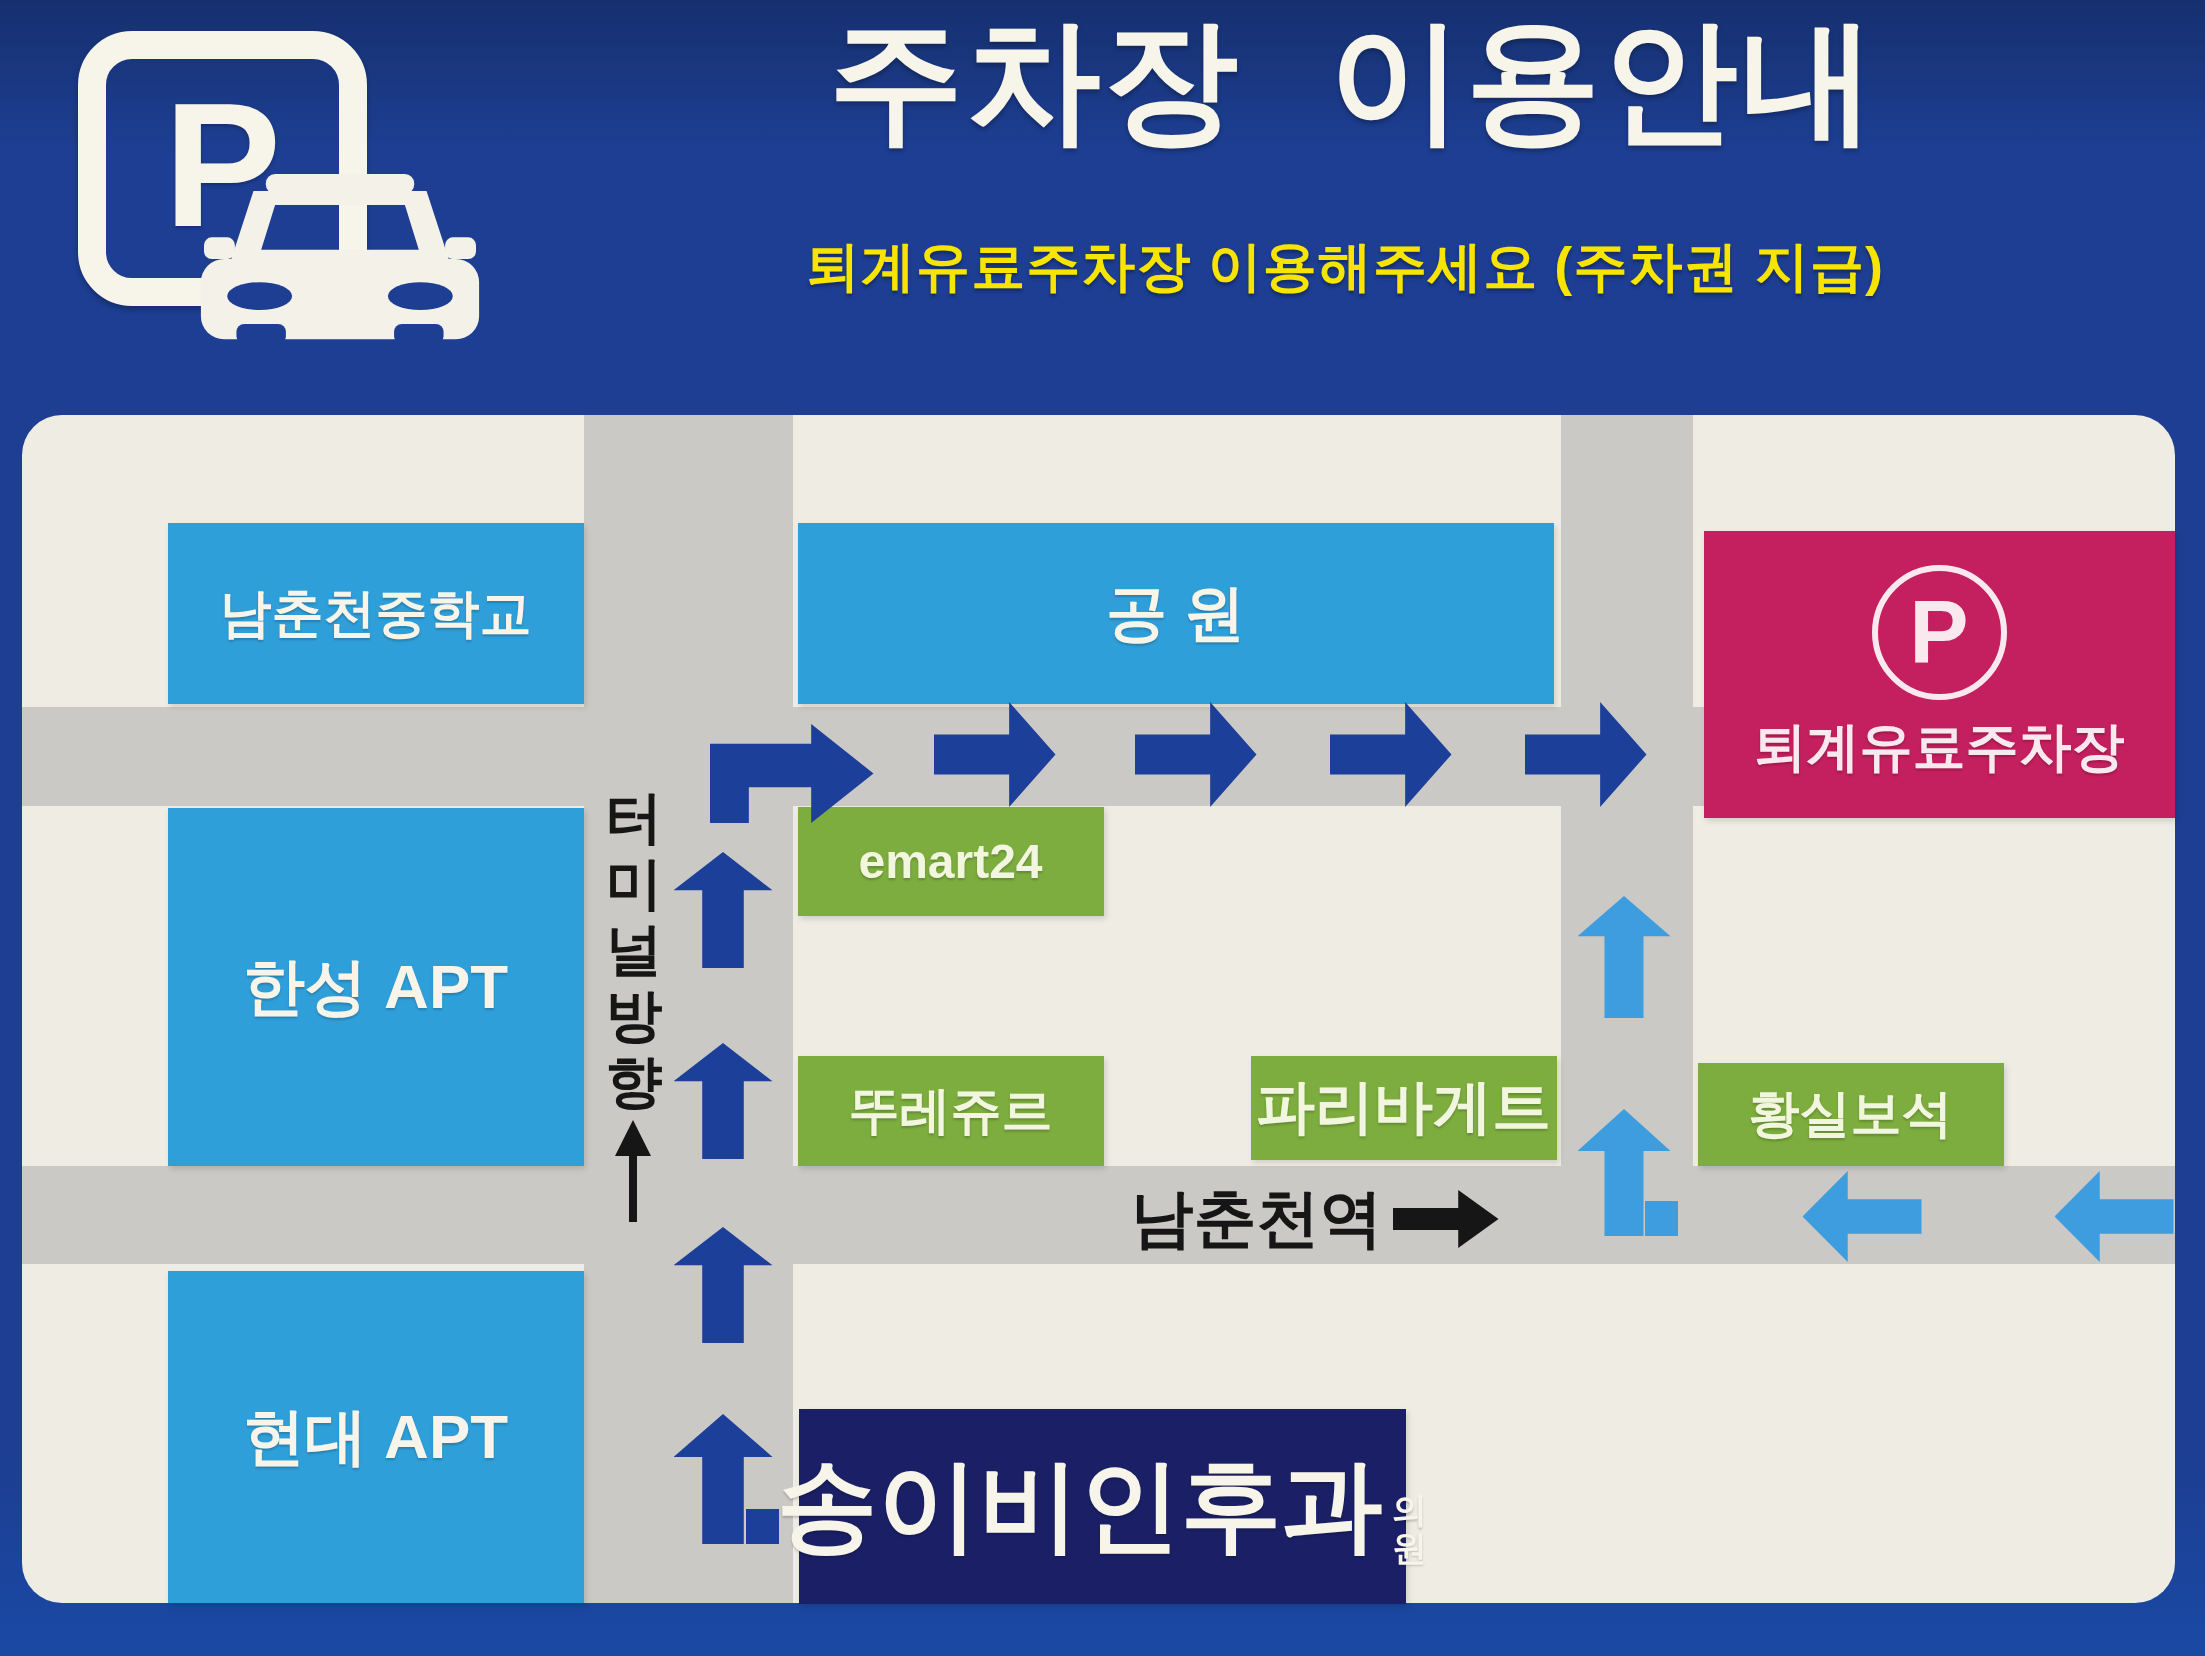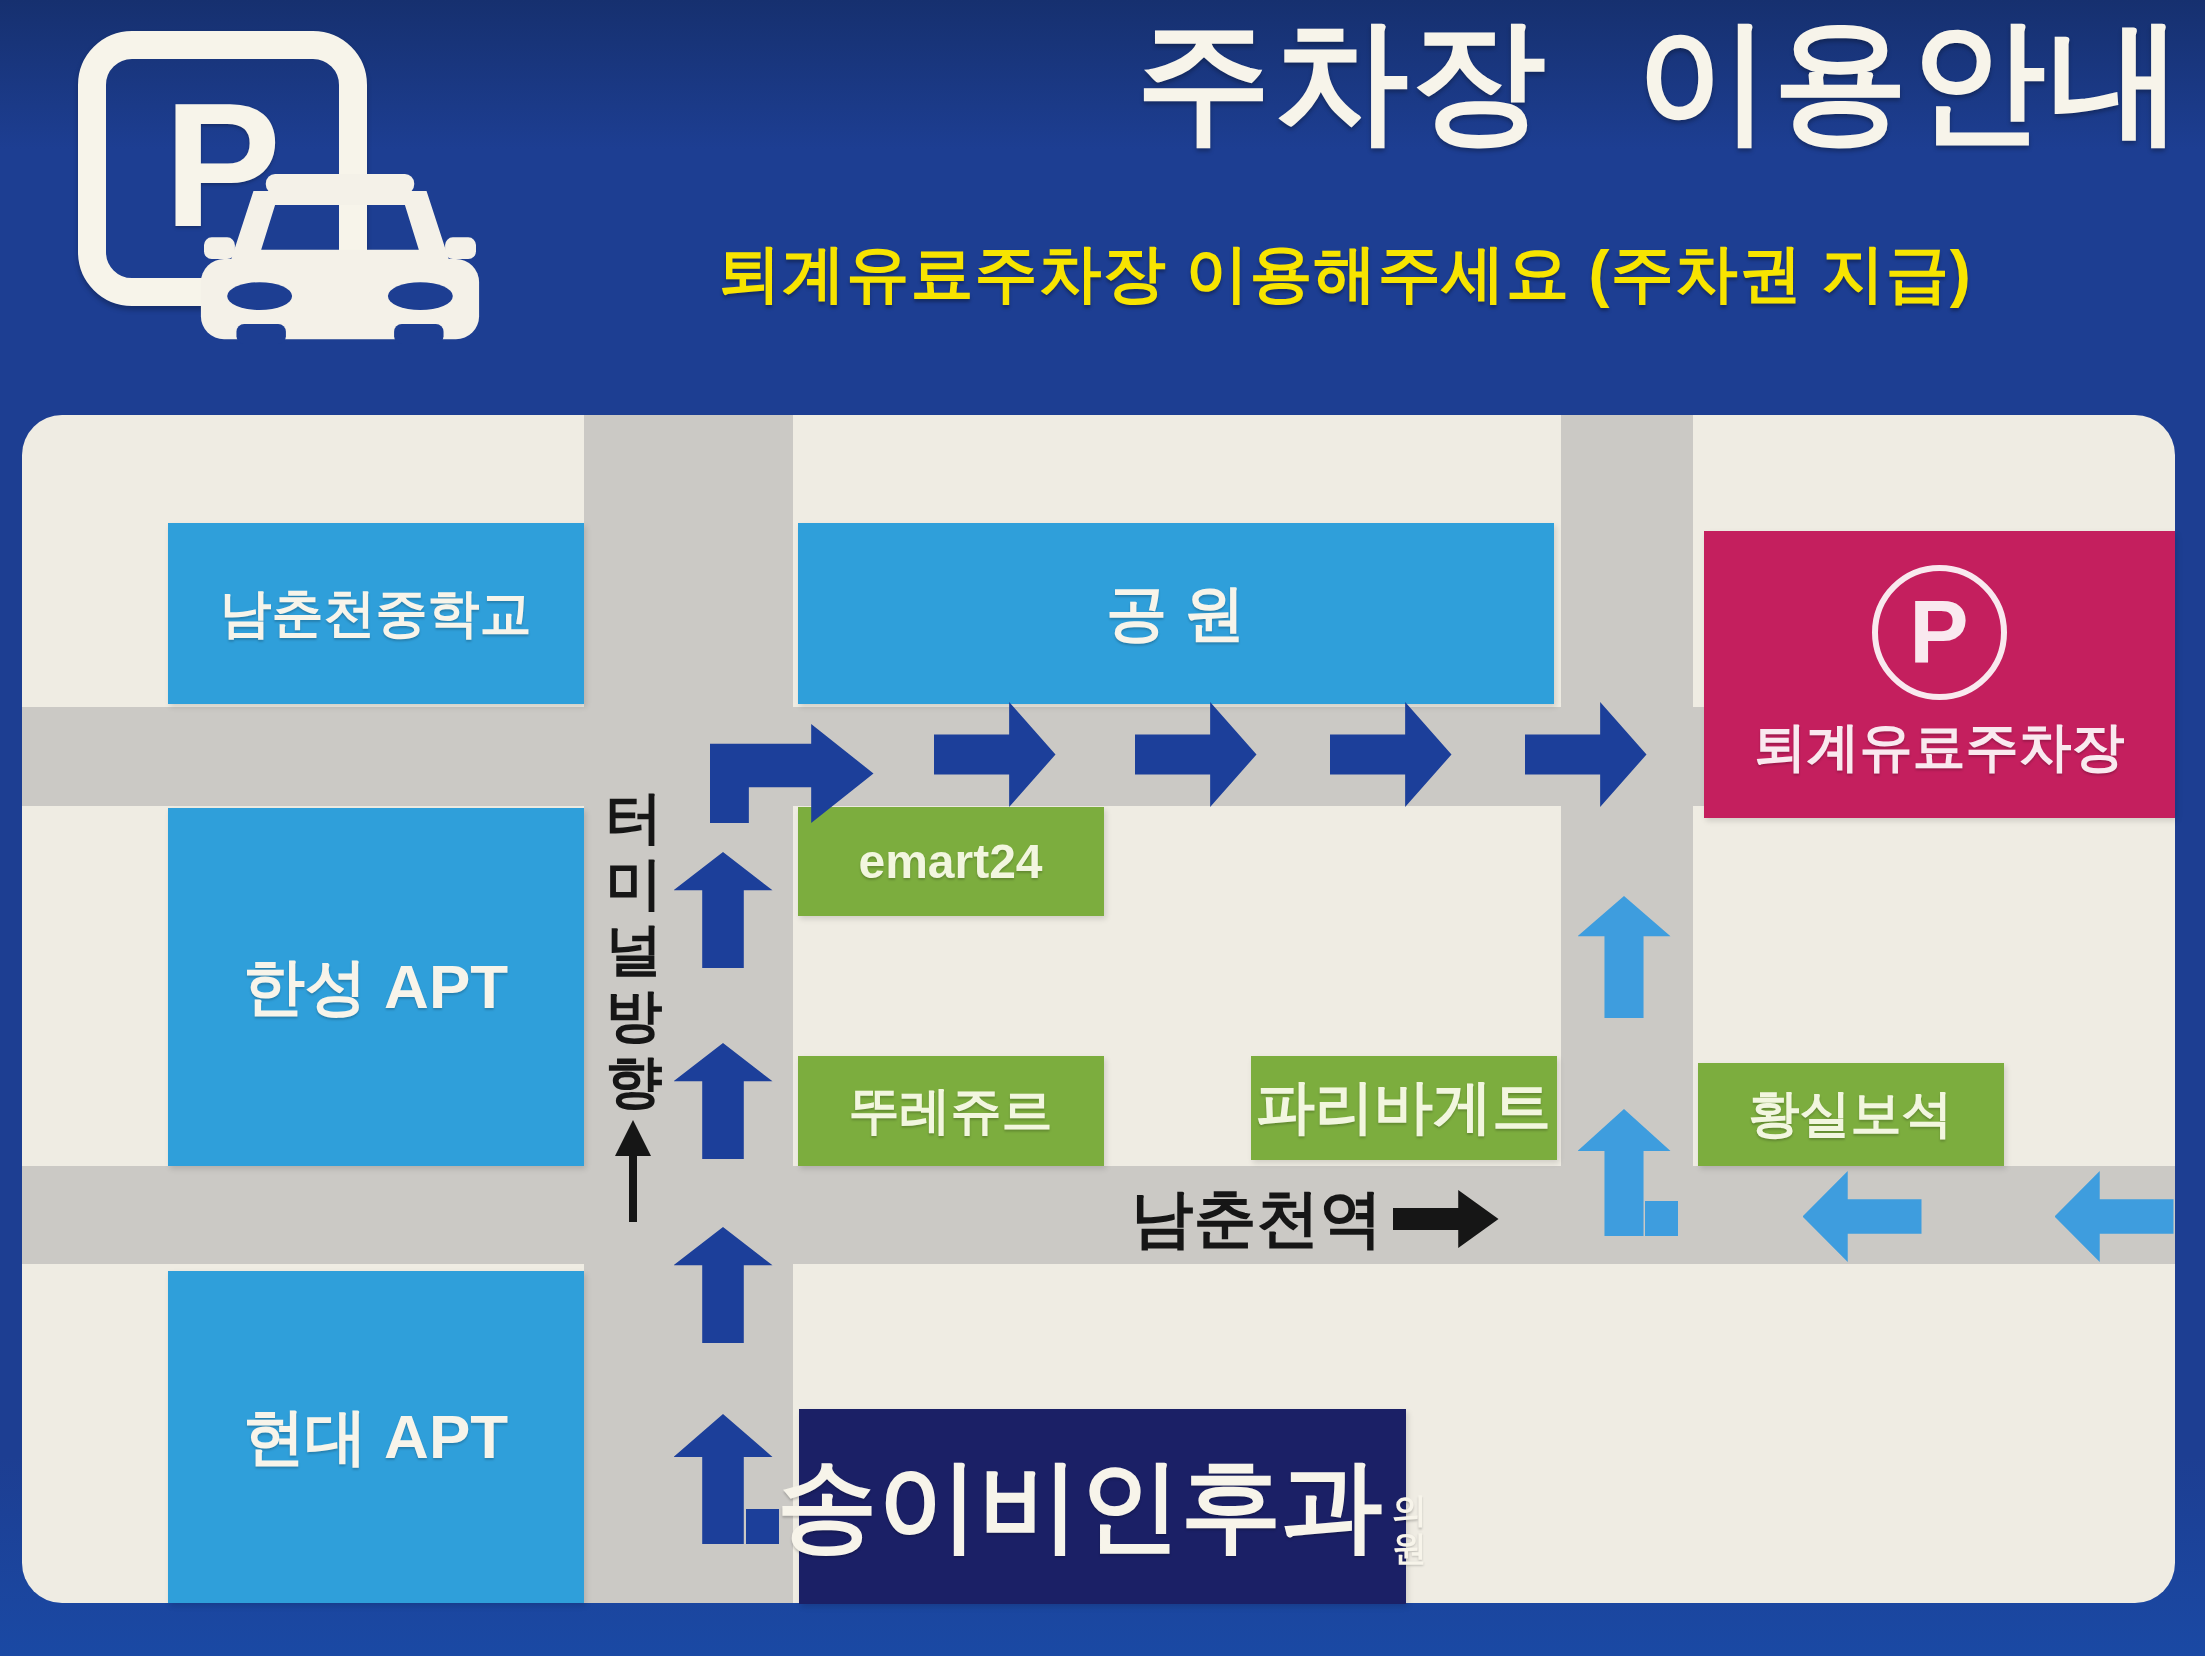--- a/index.html
+++ b/index.html
@@ -34,7 +34,7 @@
   
   #title{
     position:absolute;left:521px;right:20px;top:10.2px;
-    text-align:right;color:var(--c-white);
+    text-align:center;color:var(--c-white);
     font-size:135px;font-weight:800;line-height:1.05;
     word-spacing:48px;letter-spacing:2.3px;
     text-shadow:0 3.4px 4.5px rgba(0,0,0,.28);

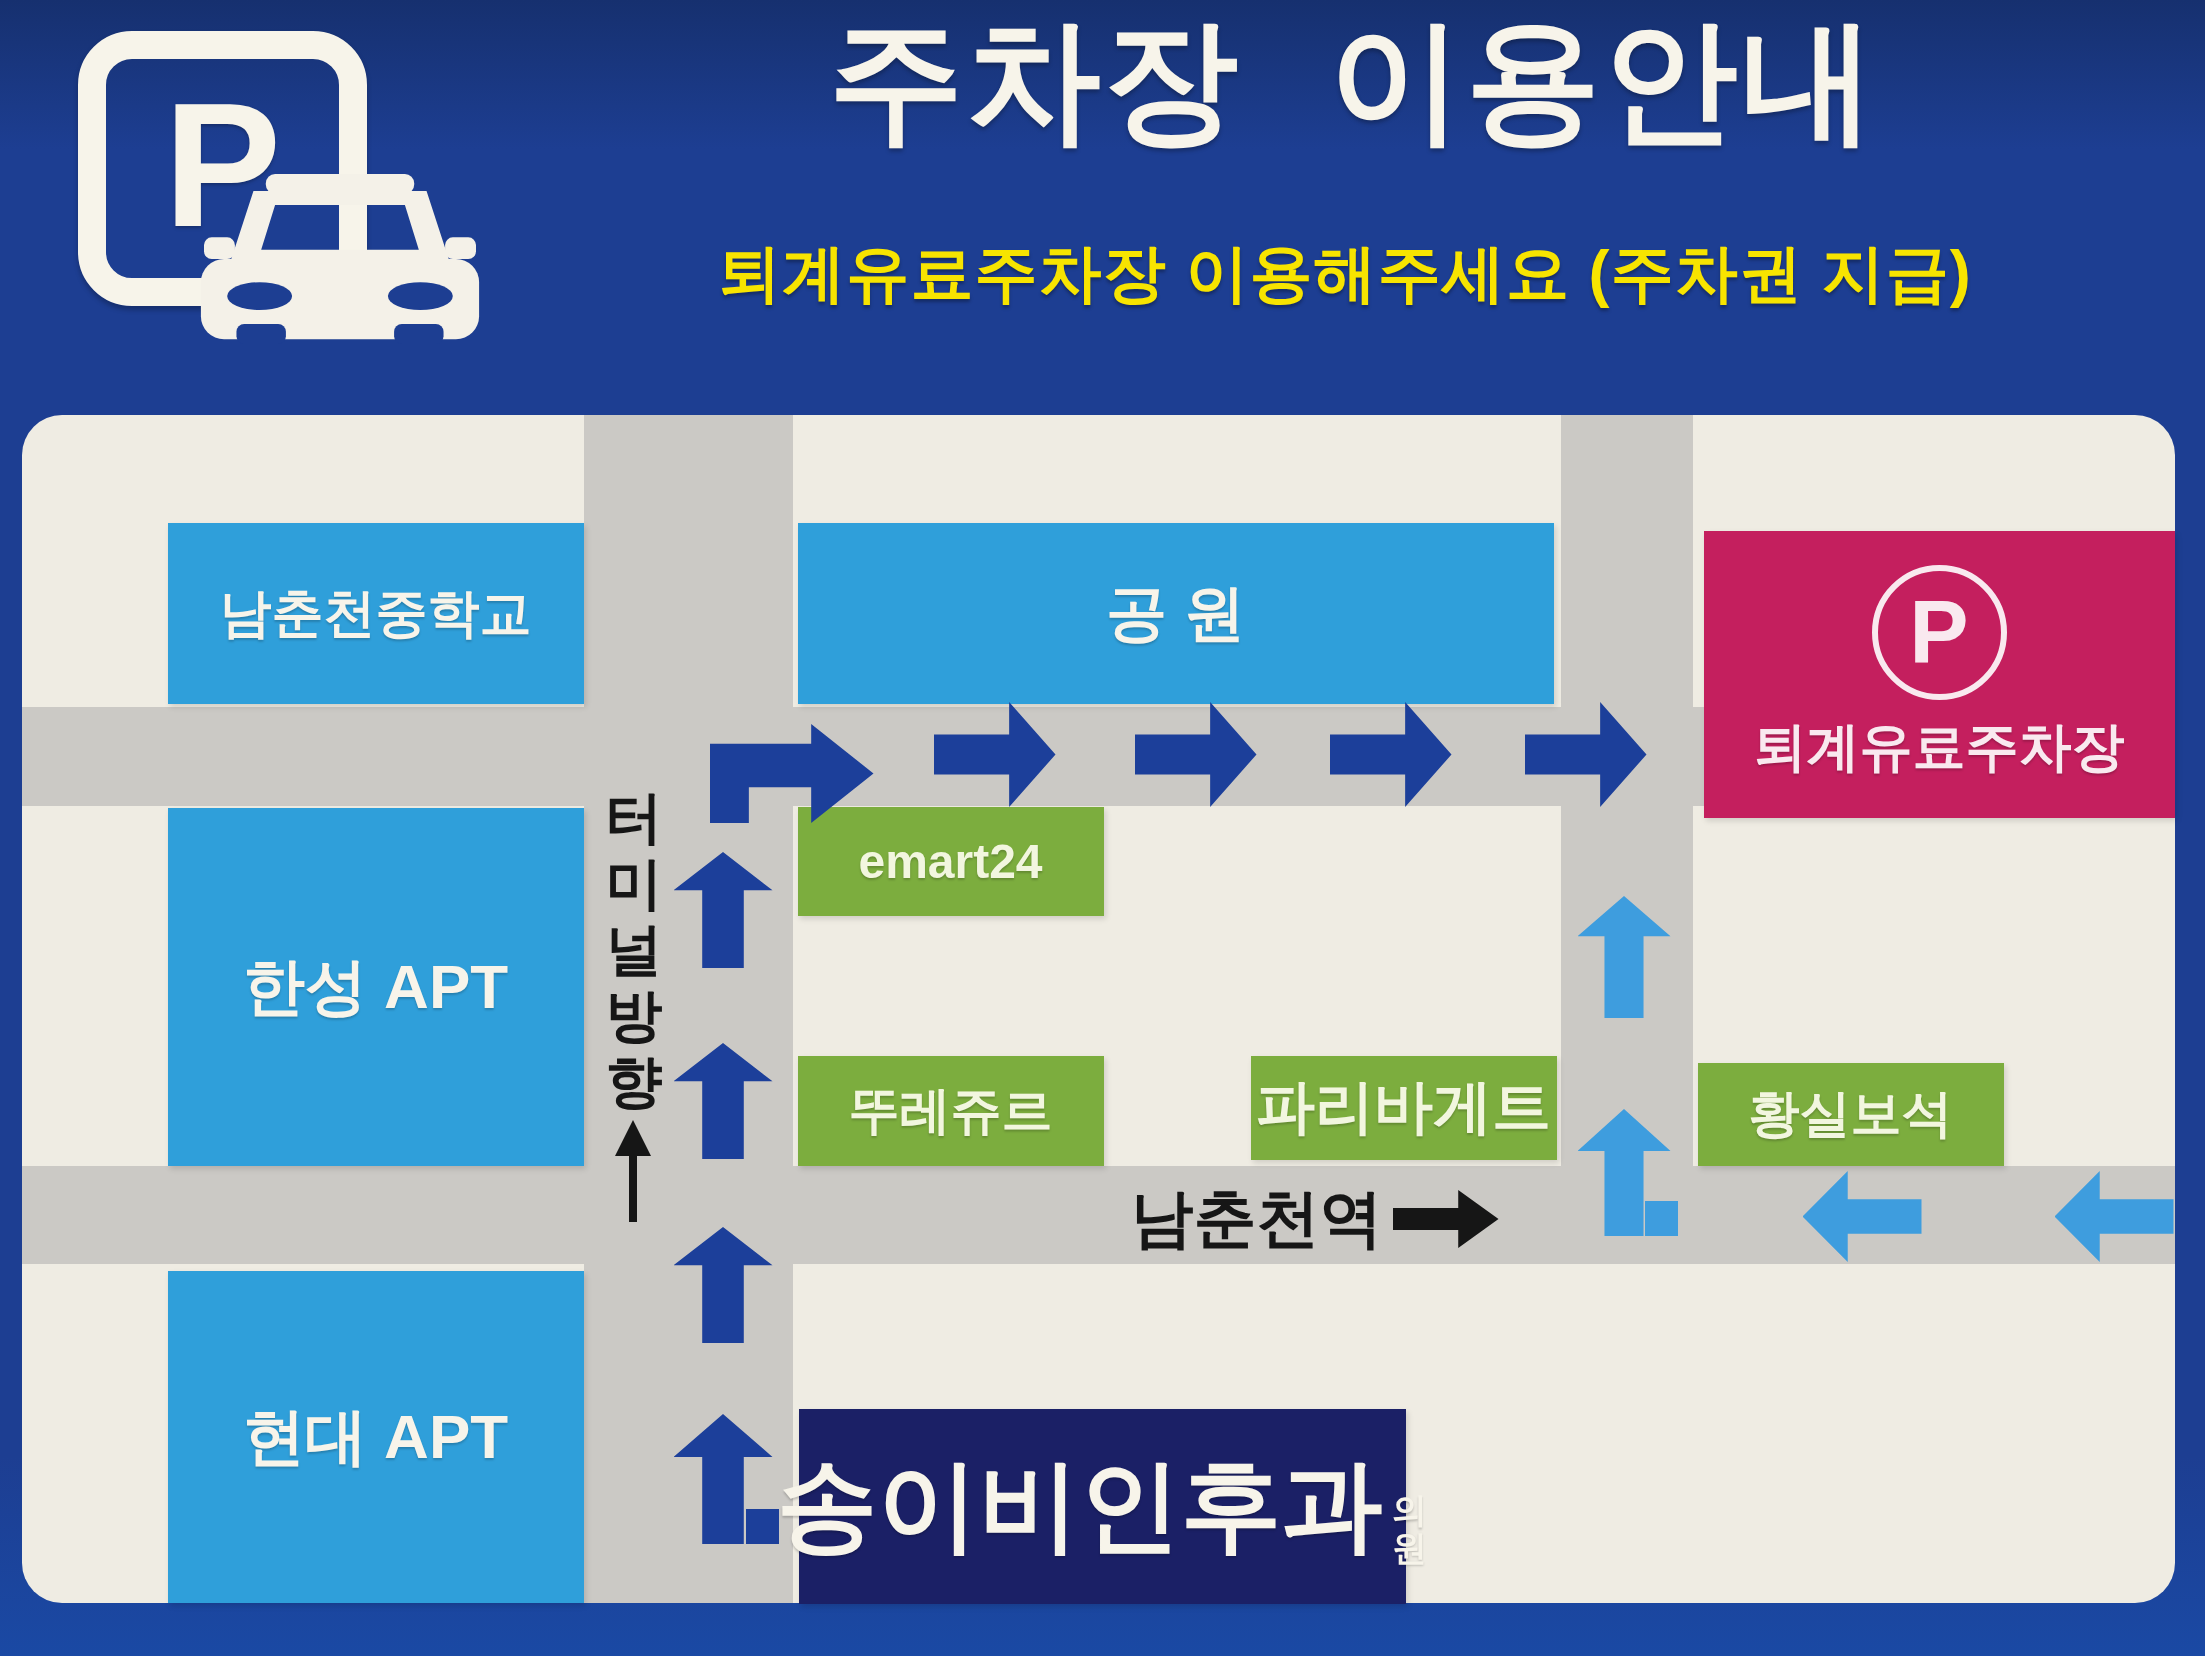--- a/index.html
+++ b/index.html
@@ -43,7 +43,7 @@
   #subtitle{
     position:absolute;left:521px;right:36px;top:231px;
     text-align:center;color:var(--c-yellow);
-    font-size:63px;font-weight:700;letter-spacing:1.1px;
+    font-size:54px;font-weight:700;letter-spacing:1.1px;
     text-shadow:0 2.8px 3.4px rgba(0,0,0,.3);
     white-space:nowrap;
   }

